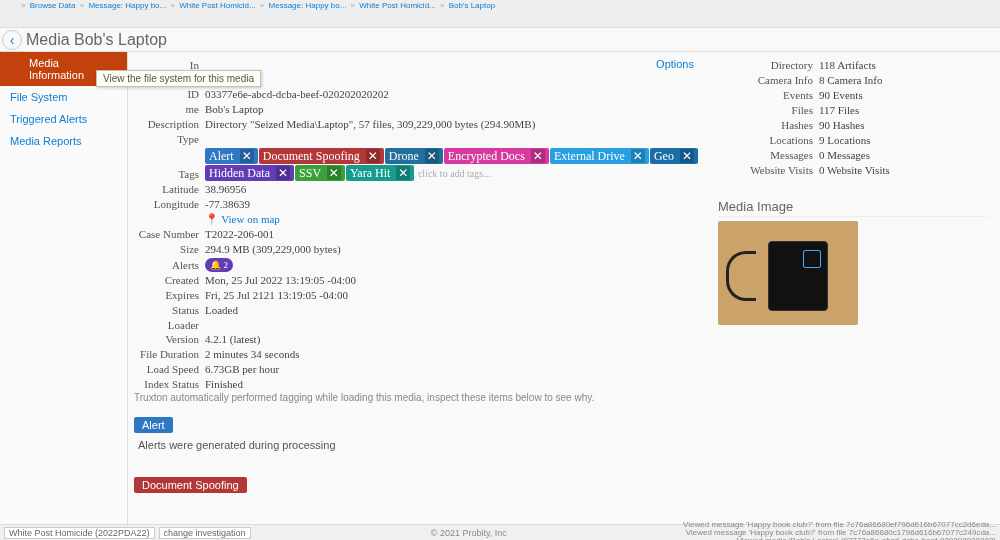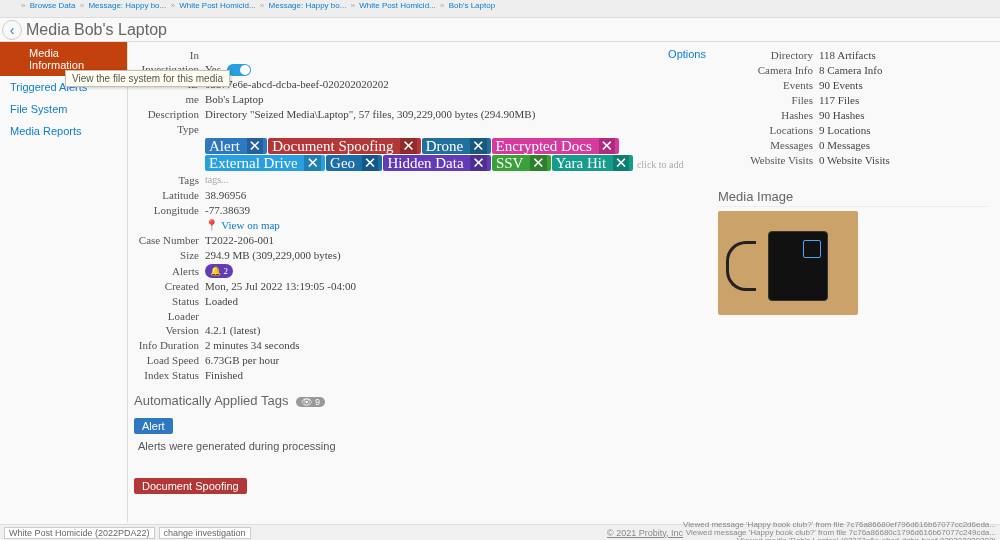--- a/index.html
+++ b/index.html
@@ -4,7 +4,7 @@
 <style>
   * { box-sizing: border-box; margin: 0; padding: 0; }
   body { font-family: "Segoe UI", Arial, sans-serif; font-size: 11px; color: #333; background: #f9f9f9; width: 1000px; height: 540px; overflow: hidden; position: relative; }
-  .crumb-bar { height: 18px; background: #eee; border-bottom: 1px solid #ddd; font-size: 8px; color: #888; padding: 0 20px; line-height: 12px; white-space: nowrap; overflow: hidden; }
+  .crumb-bar { height: 28px; background: #eee; border-bottom: 1px solid #ddd; font-size: 8px; color: #888; padding: 0 20px; line-height: 12px; white-space: nowrap; overflow: hidden; }
   .crumb-bar span { color: #0a7dd6; margin: 0 1px; }
   .crumb-bar .sep { color: #aaa; }
   .title-bar { height: 24px; border-bottom: 1px solid #ddd; display: flex; align-items: center; padding-left: 2px; }

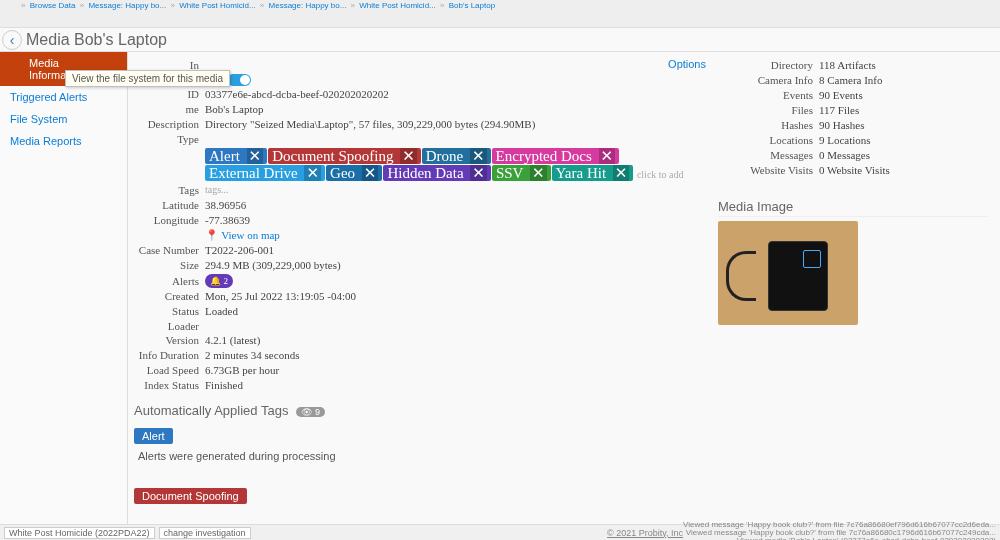--- a/index.html
+++ b/index.html
@@ -21,7 +21,7 @@
   .content::-webkit-scrollbar-track { background: #f0f0f0; }
   .details-row { display: flex; gap: 10px; }
   .kv-col { flex: 1; position: relative; }
-  .options { position: absolute; right: 2px; top: 0; color: #0a7dd6; font-size: 11px; cursor: pointer; }
+  .options { position: absolute; right: 14px; top: 0; color: #0a7dd6; font-size: 11px; cursor: pointer; }
   .kv { display: flex; align-items: flex-end; margin-bottom: 1px; line-height: 14px; font-family: Liberation Serif, serif; }
   .kv .k { width: 65px; text-align: right; color: #555; margin-right: 6px; flex-shrink: 0; }
   .kv .v { flex: 1; color: #444; }

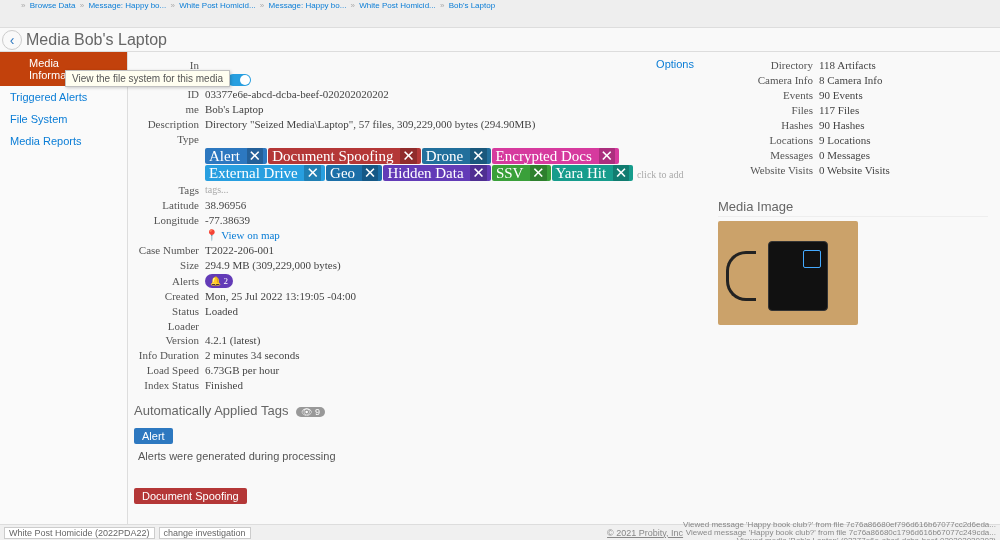--- a/index.html
+++ b/index.html
@@ -14,7 +14,7 @@
   .sidebar { width: 128px; border-right: 1px solid #ddd; background: #fafafa; }
   .sidebar .item { padding: 5px 10px; font-size: 11px; color: #0a7dd6; cursor: pointer; }
   .sidebar .item.active { background: #c2410c; color: #fff; padding-left: 29px; }
-  .tooltip { position: absolute; left: 65px; top: 70px; background: #fffef0; border: 1px solid #c0c0c0; padding: 2px 6px; font-size: 10px; color: #555; z-index: 100; box-shadow: 1px 1px 3px rgba(0,0,0,.2); }
+  .tooltip { position: absolute; left: 96px; top: 70px; background: #fffef0; border: 1px solid #c0c0c0; padding: 2px 6px; font-size: 10px; color: #555; z-index: 100; box-shadow: 1px 1px 3px rgba(0,0,0,.2); }
   .content { flex: 1; overflow: auto; padding: 6px 12px 6px 6px; }
   .content::-webkit-scrollbar { width: 14px; }
   .content::-webkit-scrollbar-thumb { background: #cdcdcd; border-radius: 3px; }

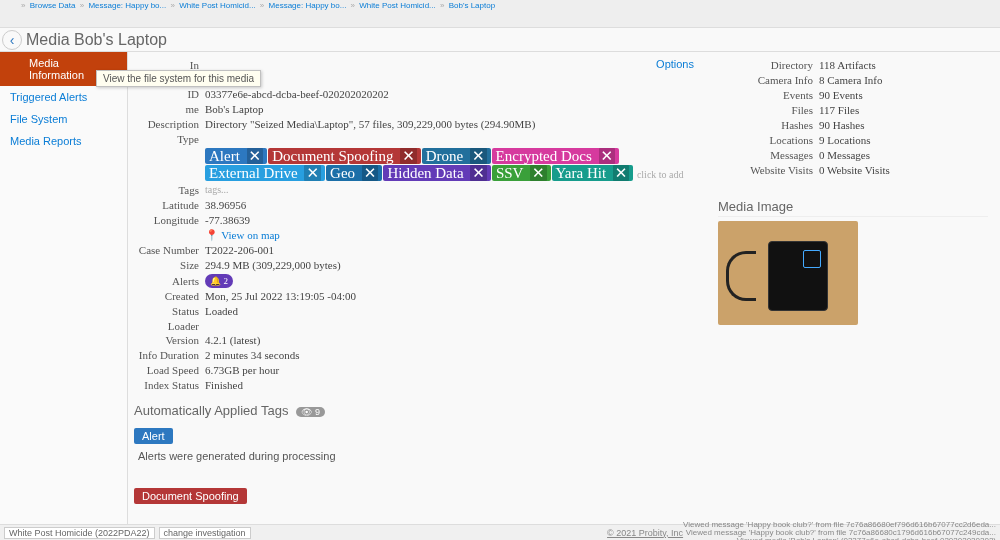--- a/index.html
+++ b/index.html
@@ -68,8 +68,8 @@
 <div class="main-row">
   <div class="sidebar">
     <div class="item active">Media Information</div>
+    <div class="item">File System</div>
     <div class="item">Triggered Alerts</div>
-    <div class="item">File System</div>
     <div class="item">Media Reports</div>
   </div>
 

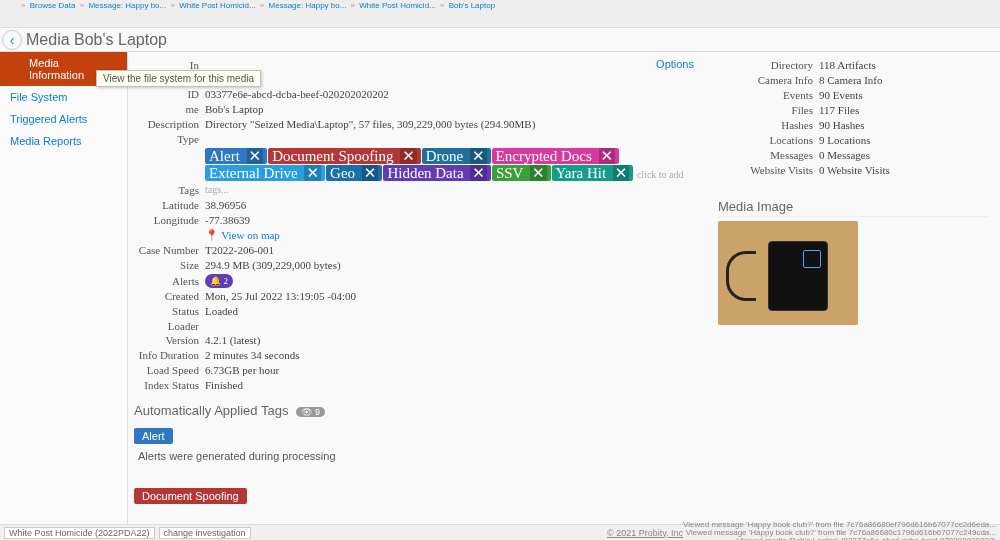--- a/index.html
+++ b/index.html
@@ -27,7 +27,7 @@
   .kv .v { flex: 1; color: #444; }
   .toggle { display: inline-block; width: 24px; height: 12px; background: #289fe0; border-radius: 7px; position: relative; vertical-align: middle; margin-left: 3px;}
   .toggle::after { content:""; position: absolute; right: 1px; top: 1px; width: 10px; height: 10px; background: #fff; border-radius: 50%; }
-  .tag { display: inline-block; color: #fff; font-size: 15px; padding: 1px 4px; border-radius: 2px; margin: 1px 1px 0 0; white-space: nowrap; }
+  .tag { display: inline-block; color: #fff; font-size: 12px; padding: 1px 4px; border-radius: 2px; margin: 1px 1px 0 0; white-space: nowrap; }
   .tag .x { background: rgba(0,0,0,.2); margin-left: 3px; padding: 0 2px; border-radius: 1px; }
   .badge { display: inline-block; background: #633bb7; color: #fff; border-radius: 8px; font-size: 9px; padding: 0 5px; }
   .link { color: #0a7dd6; text-decoration: none; }

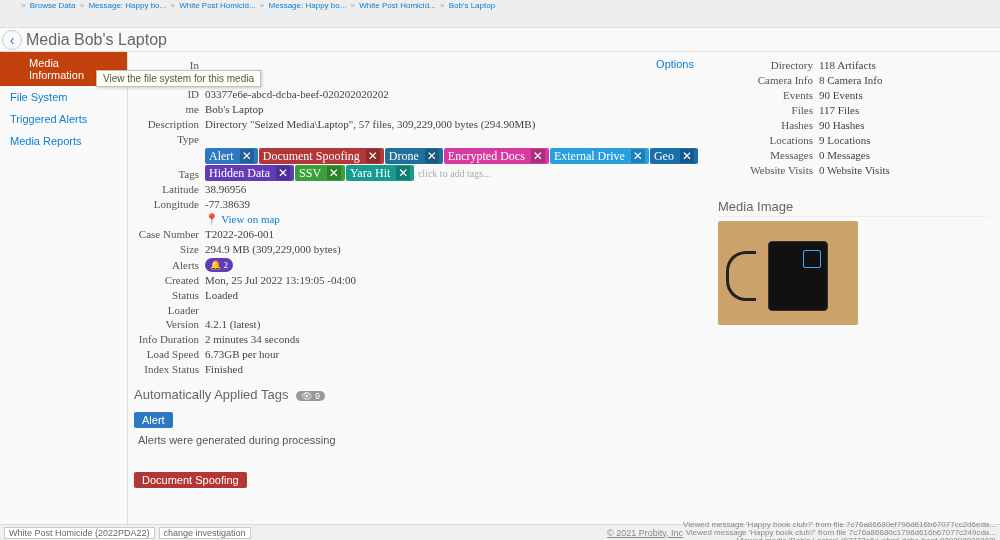--- a/index.html
+++ b/index.html
@@ -130,6 +130,10 @@
             <div class="v">Mon, 25 Jul 2022 13:19:05 -04:00</div>
           </div>
         <div class="kv">
+            <div class="k">Expires</div>
+            <div class="v">Fri, 25 Jul 2121 13:19:05 -04:00</div>
+          </div>
+        <div class="kv">
             <div class="k">Status</div>
             <div class="v">Loaded</div>
           </div>

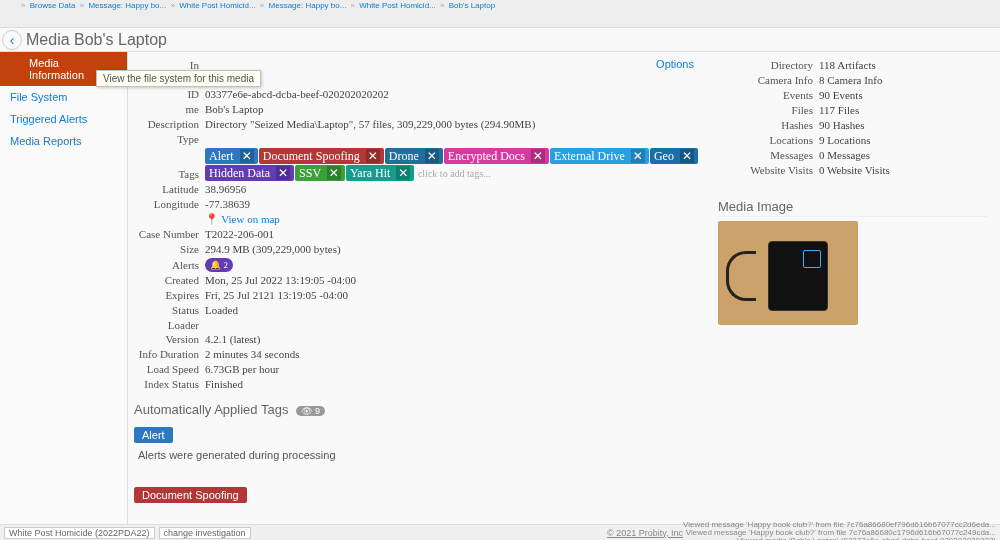--- a/index.html
+++ b/index.html
@@ -142,7 +142,7 @@
             <div class="v">4.2.1 (latest)</div>
           </div>
         <div class="kv">
-            <div class="k">Info Duration</div>
+            <div class="k">File Duration</div>
             <div class="v">2 minutes 34 seconds</div>
           </div>
         <div class="kv">

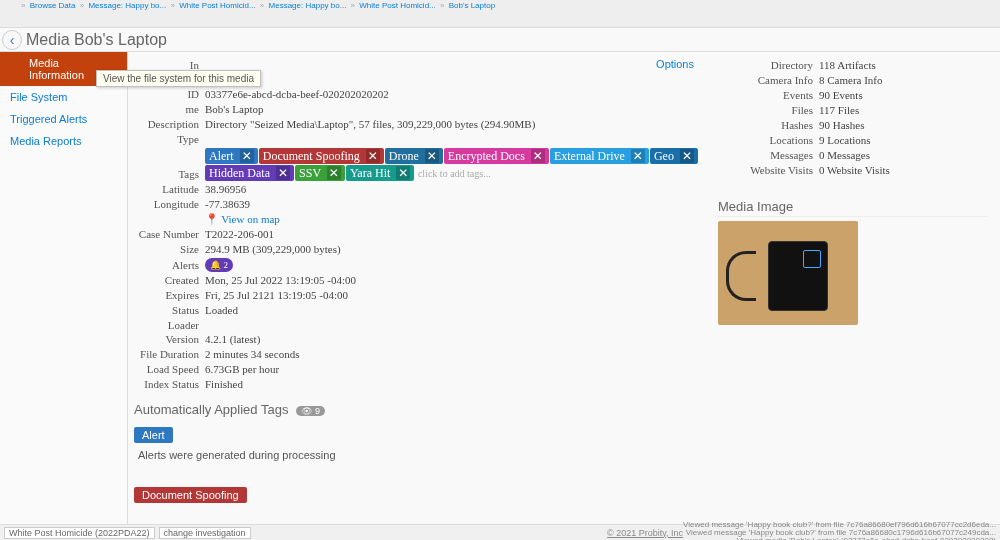--- a/index.html
+++ b/index.html
@@ -204,6 +204,7 @@
       <span>Automatically Applied Tags</span>
       <span class="cnt">👁 <span>9</span></span>
     </h2>
+    <div class="desc-small">Truxton automatically performed tagging while loading this media, inspect these items below to see why.</div>
 
     <div id="applied-tags"><div class="tag-heading" style="background: rgb(45, 120, 192);">Alert</div><div class="reason-line">Alerts were generated during processing</div><div class="tag-heading" style="background: rgb(180, 55, 55);">Document Spoofing</div></div>
   </div>

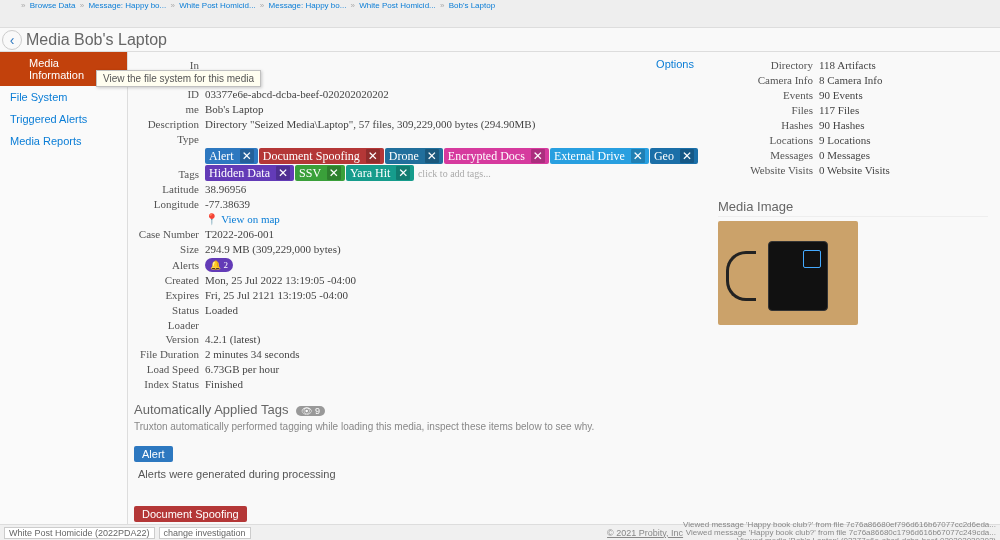--- a/index.html
+++ b/index.html
@@ -200,10 +200,6 @@
       </div>
     </div>
 
-    <h2 class="section-head">
-      <span>Automatically Applied Tags</span>
-      <span class="cnt">👁 <span>9</span></span>
-    </h2>
     <div class="desc-small">Truxton automatically performed tagging while loading this media, inspect these items below to see why.</div>
 
     <div id="applied-tags"><div class="tag-heading" style="background: rgb(45, 120, 192);">Alert</div><div class="reason-line">Alerts were generated during processing</div><div class="tag-heading" style="background: rgb(180, 55, 55);">Document Spoofing</div></div>

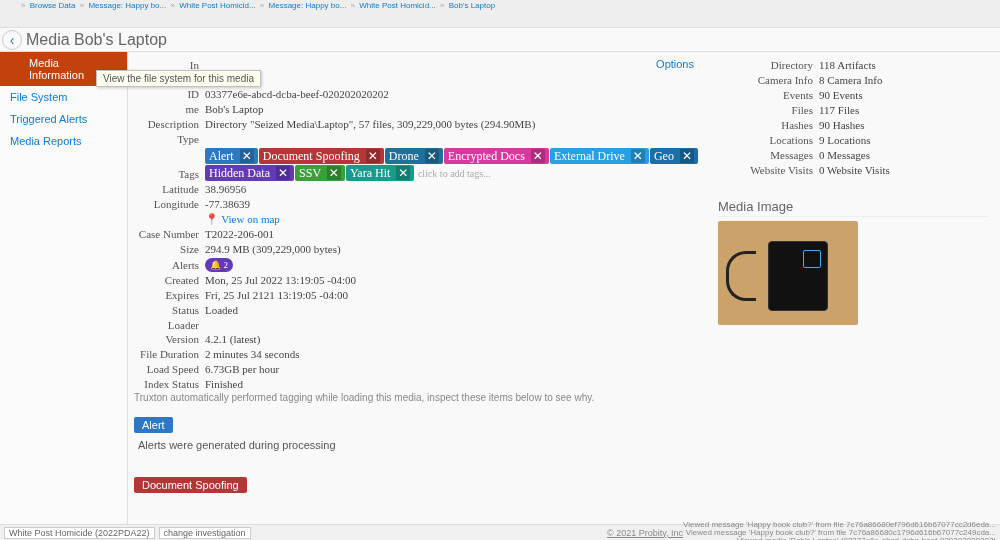--- a/index.html
+++ b/index.html
@@ -45,7 +45,7 @@
   .reason-line { color: #555; margin: 2px 0 20px 4px; }
   .status-bar { position: absolute; bottom: 0; left: 0; right: 0; height: 16px; background: #f0f0f0; border-top: 1px solid #ddd; font-size: 9px; color: #666; display: flex; align-items: center; padding: 0 4px; }
   .status-bar .btn { border: 1px solid #ccc; background: #fff; padding: 0 4px; margin-right: 4px; cursor: pointer; }
-  .status-bar .center { flex: 1; text-align: right; color: #888; text-decoration: underline; }
+  .status-bar .center { flex: 1; text-align: center; color: #888; }
   .status-bar .right { text-align: right; font-size: 8px; color: #888; line-height: 1; }
 </style>
 </head>

